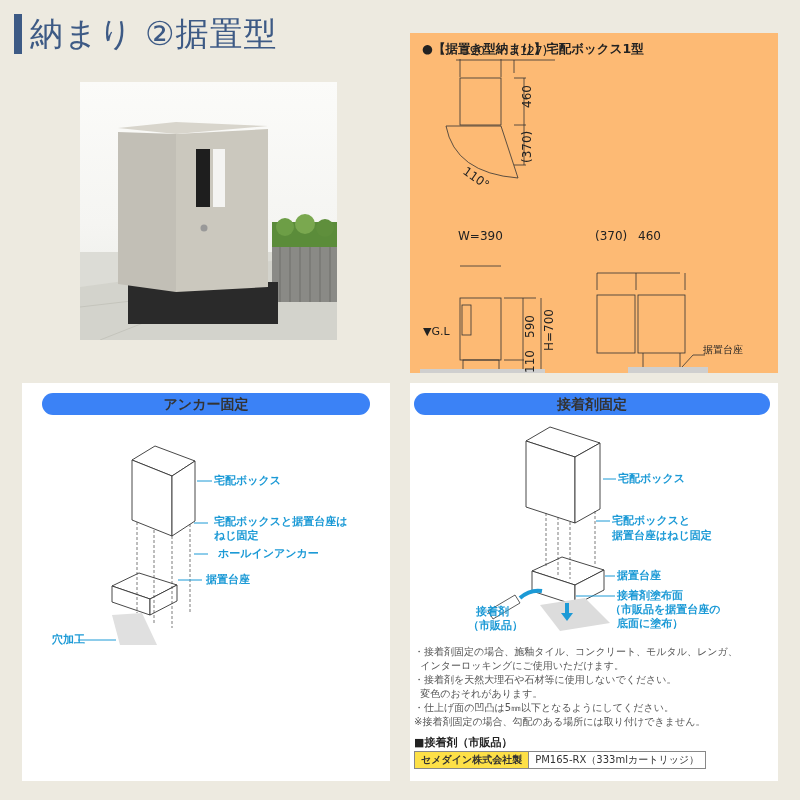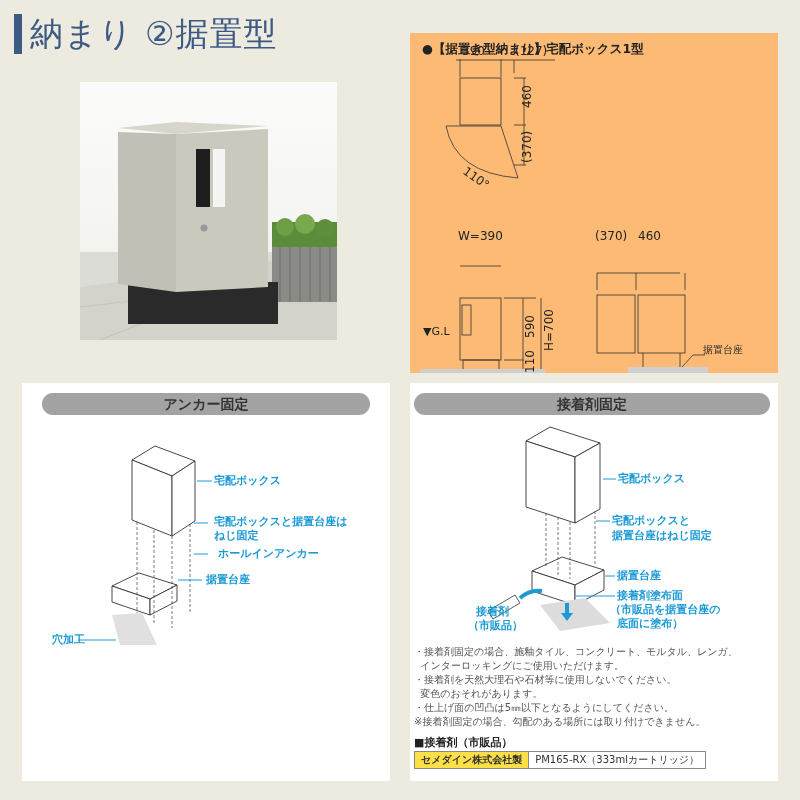--- a/index.html
+++ b/index.html
@@ -23,7 +23,7 @@
   #sec-anchor { left: 15px; }
   #sec-anchor { width: 245px; }
 
-  .pill { position: absolute; top: 10px; height: 22px; border-radius: 11px; background: #a3a3a3; text-align: center; font-size: 14px; font-weight: bold; color: #333; line-height: 22px; }
+  .pill { position: absolute; top: 10px; height: 22px; border-radius: 11px; background: #3b82f6; text-align: center; font-size: 14px; font-weight: bold; color: #333; line-height: 22px; }
 
   .lbl { position: absolute; color: #1c9ad6; font-size: 11px; font-weight: bold; white-space: nowrap; line-height: 14px; }
   .note { position: absolute; font-size: 10.5px; color: #555; line-height: 14px; white-space: pre; }

